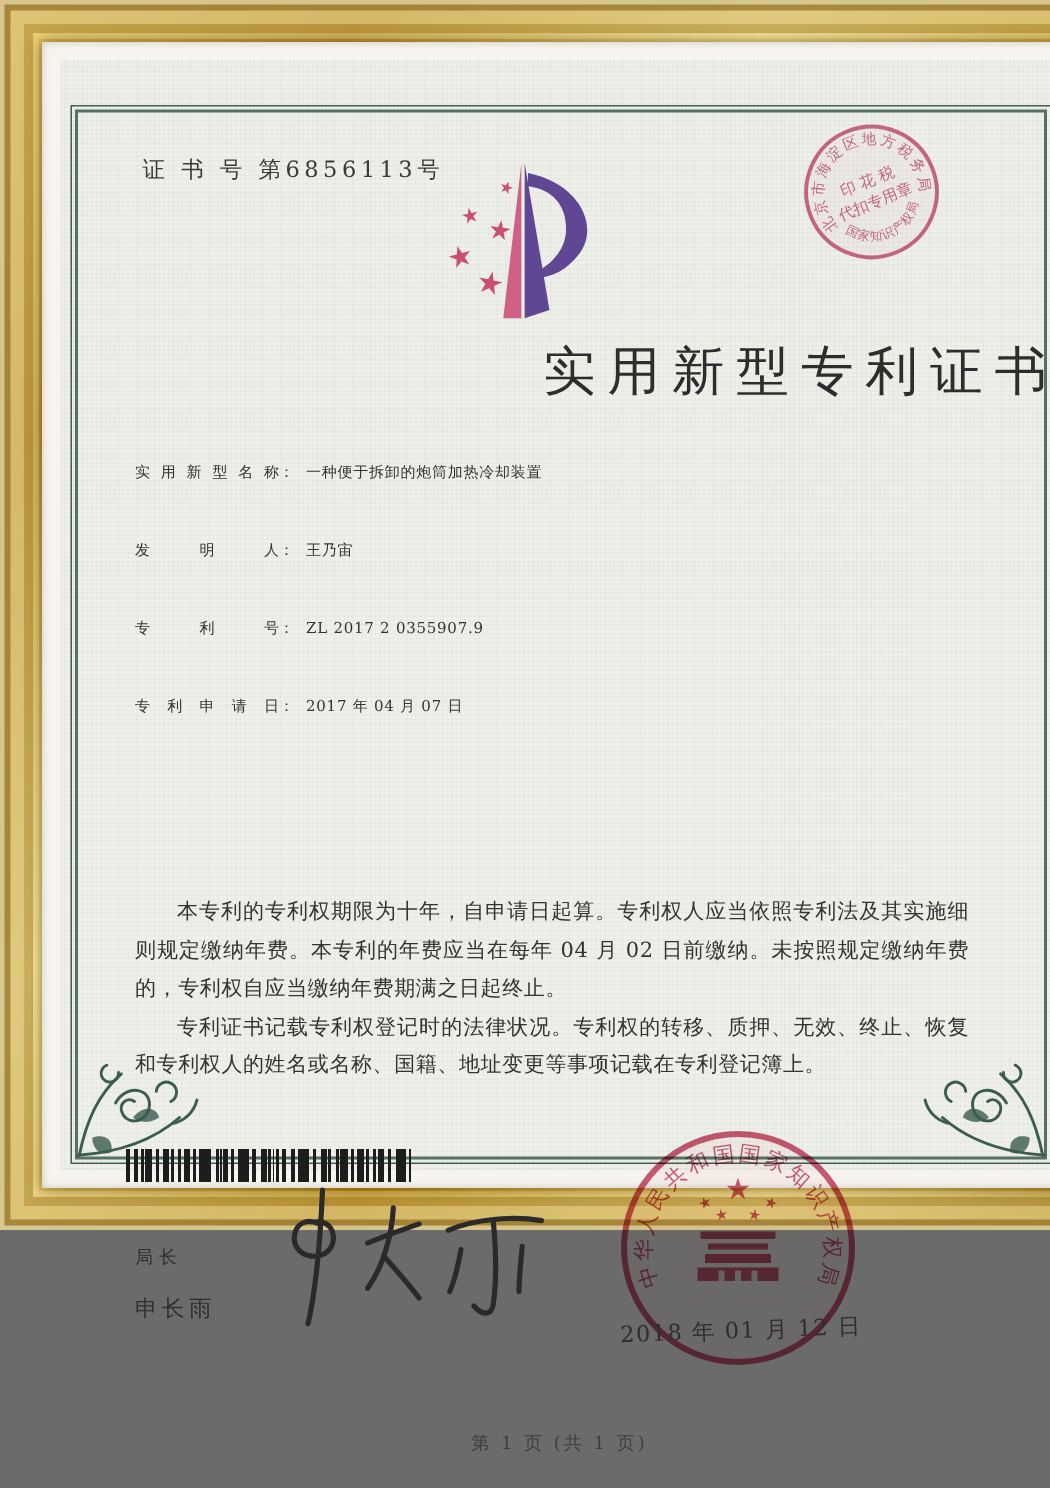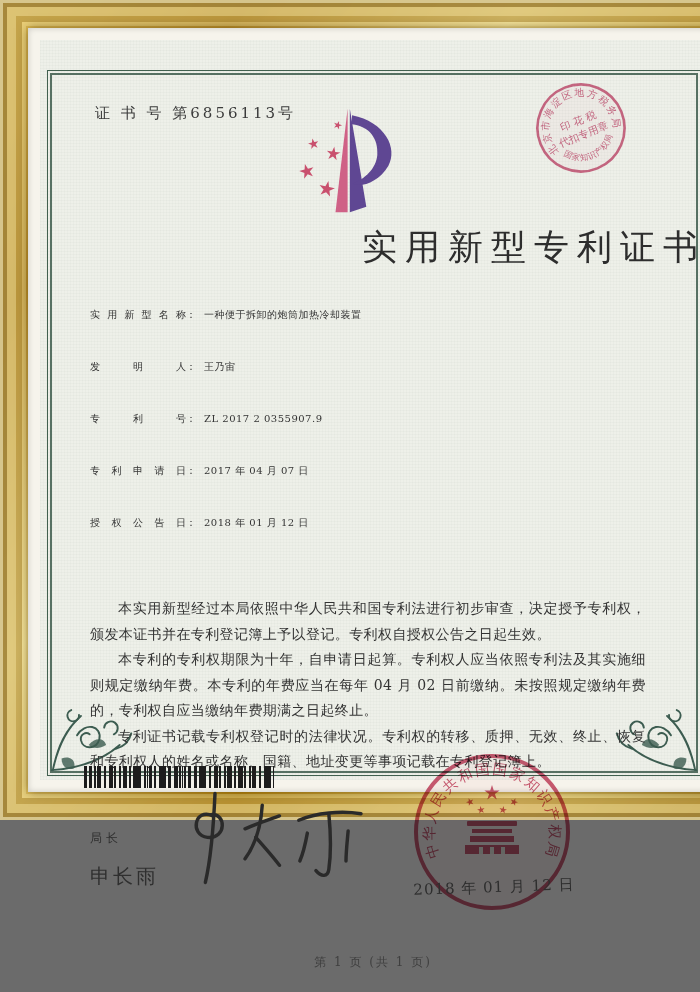--- a/index.html
+++ b/index.html
@@ -163,9 +163,6 @@
       </div>
       <div class="row">
         <span class="lbl">专利申请日</span><span>：</span><span class="val">2017 年 04 月 07 日</span>
-      </div>
-      <div class="row">
-        <span class="lbl">授权公告日</span><span>：</span><span class="val">2018 年 01 月 12 日</span>
       </div>
     </div>
 

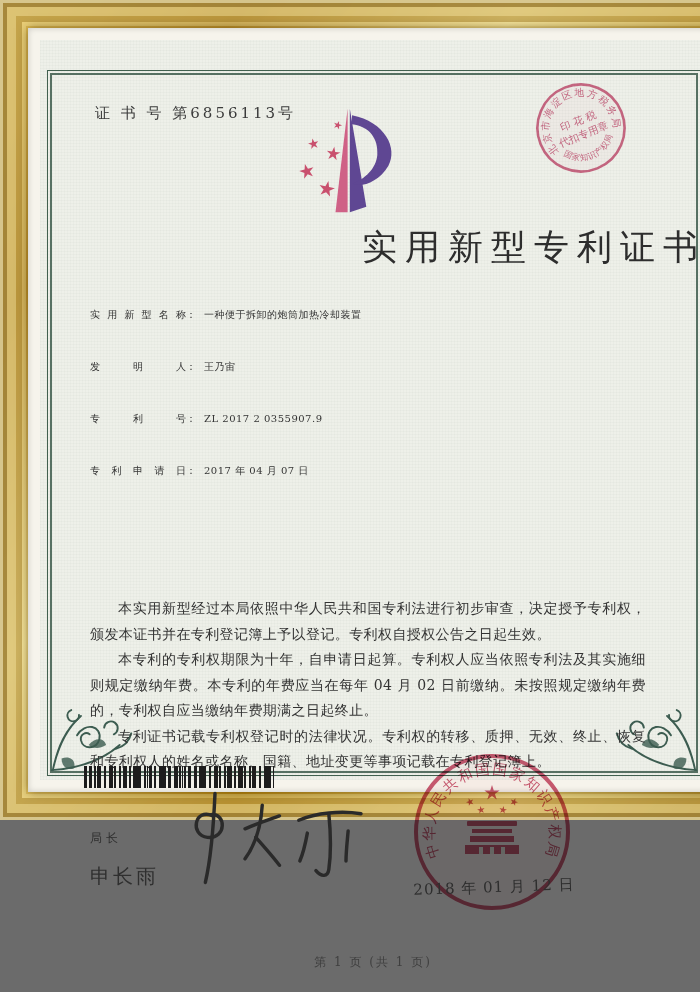--- a/index.html
+++ b/index.html
@@ -167,7 +167,6 @@
     </div>
 
     <div class="paras">
-      <p>本实用新型经过本局依照中华人民共和国专利法进行初步审查，决定授予专利权，颁发本证书并在专利登记簿上予以登记。专利权自授权公告之日起生效。</p>
       <p>本专利的专利权期限为十年，自申请日起算。专利权人应当依照专利法及其实施细则规定缴纳年费。本专利的年费应当在每年 04 月 02 日前缴纳。未按照规定缴纳年费的，专利权自应当缴纳年费期满之日起终止。</p>
       <p>专利证书记载专利权登记时的法律状况。专利权的转移、质押、无效、终止、恢复和专利权人的姓名或名称、国籍、地址变更等事项记载在专利登记簿上。</p>
     </div>

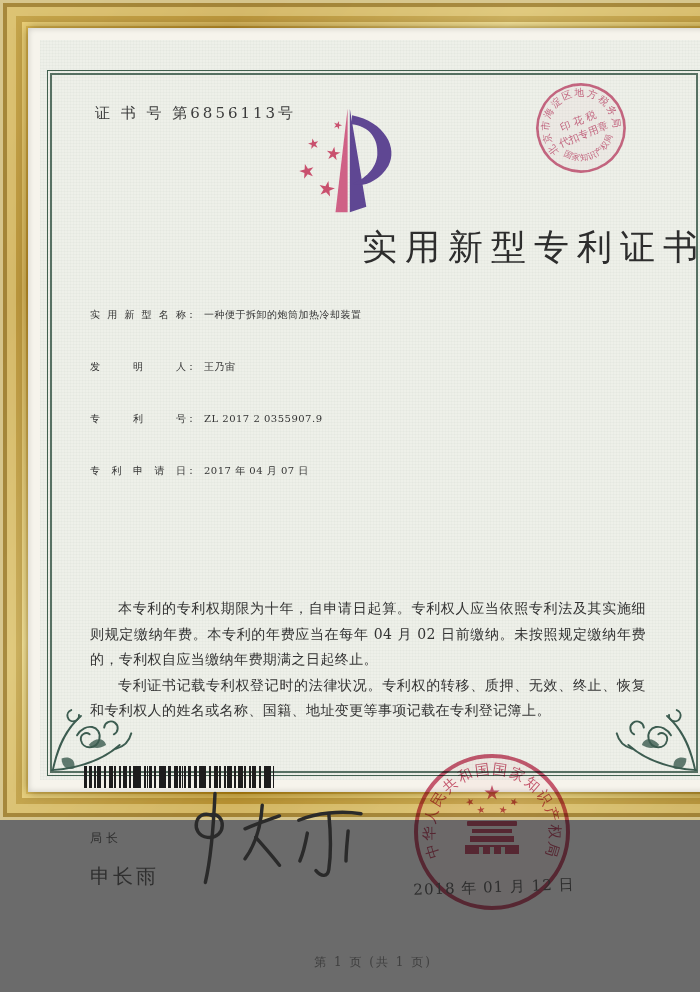--- a/index.html
+++ b/index.html
@@ -68,7 +68,7 @@
   }
   
   .officer-title{left:50px;top:790px;font-size:12px;letter-spacing:4px;color:#2f2f2f;}
-  .officer-name{left:50px;top:823px;font-size:20px;letter-spacing:3px;color:#2f2f2f;}
+  .officer-name{left:50px;top:823px;font-size:15px;letter-spacing:3px;color:#2f2f2f;}
   .signature{left:138px;top:748px;width:205px;height:102px;}
   .seal{left:367px;top:707px;width:170px;height:170px;mix-blend-mode:multiply;opacity:0.93;}
   .seal-date{left:360px;top:838px;width:188px;text-align:center;font-size:15px;

